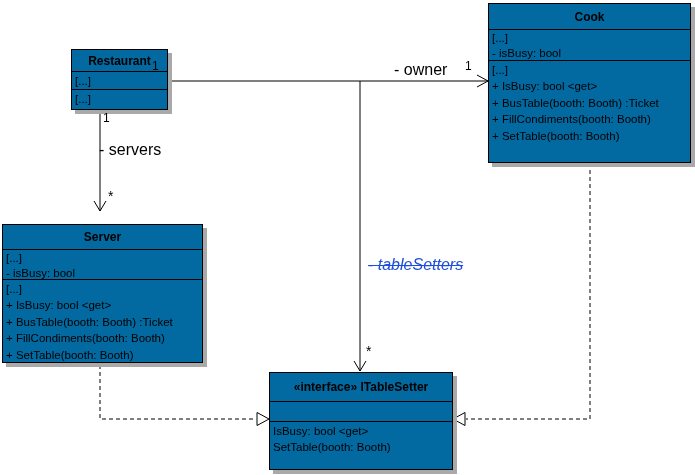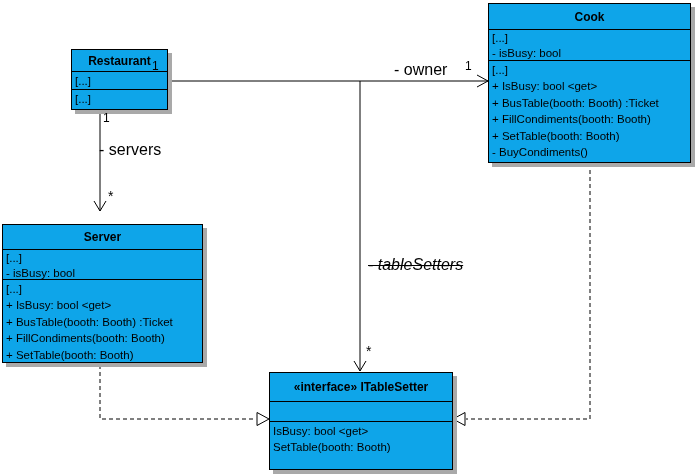--- a/index.html
+++ b/index.html
@@ -9,7 +9,7 @@
   }
   #wires{position:absolute;left:0;top:0;width:695px;height:475px;z-index:1;}
   .uml-box{
-    position:absolute;background:#0ea5e9;border:1px solid #000;
+    position:absolute;background:#0369a1;border:1px solid #000;
     box-shadow:4px 4px 0 #a9a9a9;box-sizing:border-box;
     display:flex;flex-direction:column;z-index:2;
   }

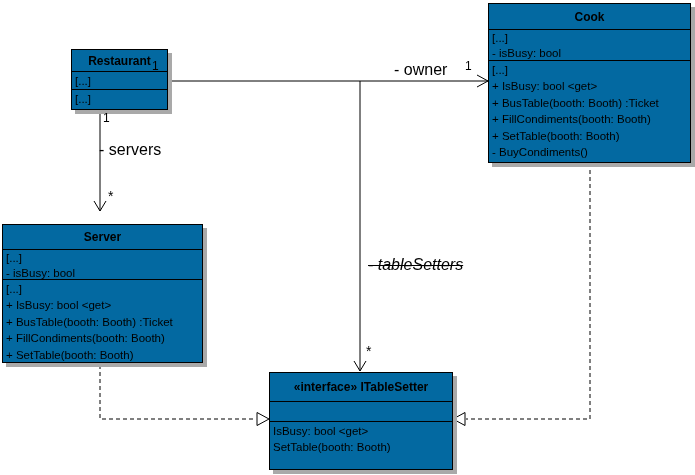--- a/index.html
+++ b/index.html
@@ -98,7 +98,6 @@
       <div class="uml-row">+ BusTable(booth: Booth) :Ticket</div>
       <div class="uml-row">+ FillCondiments(booth: Booth)</div>
       <div class="uml-row">+ SetTable(booth: Booth)</div>
-      <div class="uml-row">- BuyCondiments()</div>
     </div>
   </div>
 

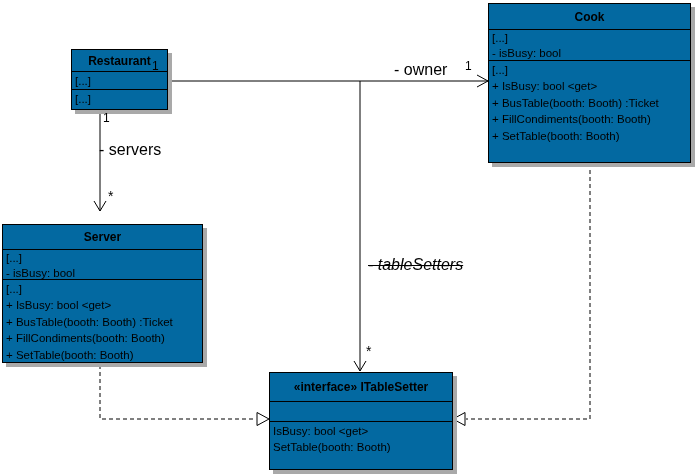--- a/index.html
+++ b/index.html
@@ -31,7 +31,7 @@
   .mult{font-size:12px;}
   .star{font-size:14px;}
   .removed{
-    color:#000000;font-style:italic;text-decoration:line-through;
+    color:#1d4ed8;font-style:italic;text-decoration:line-through;
   }
 </style>
 </head>

